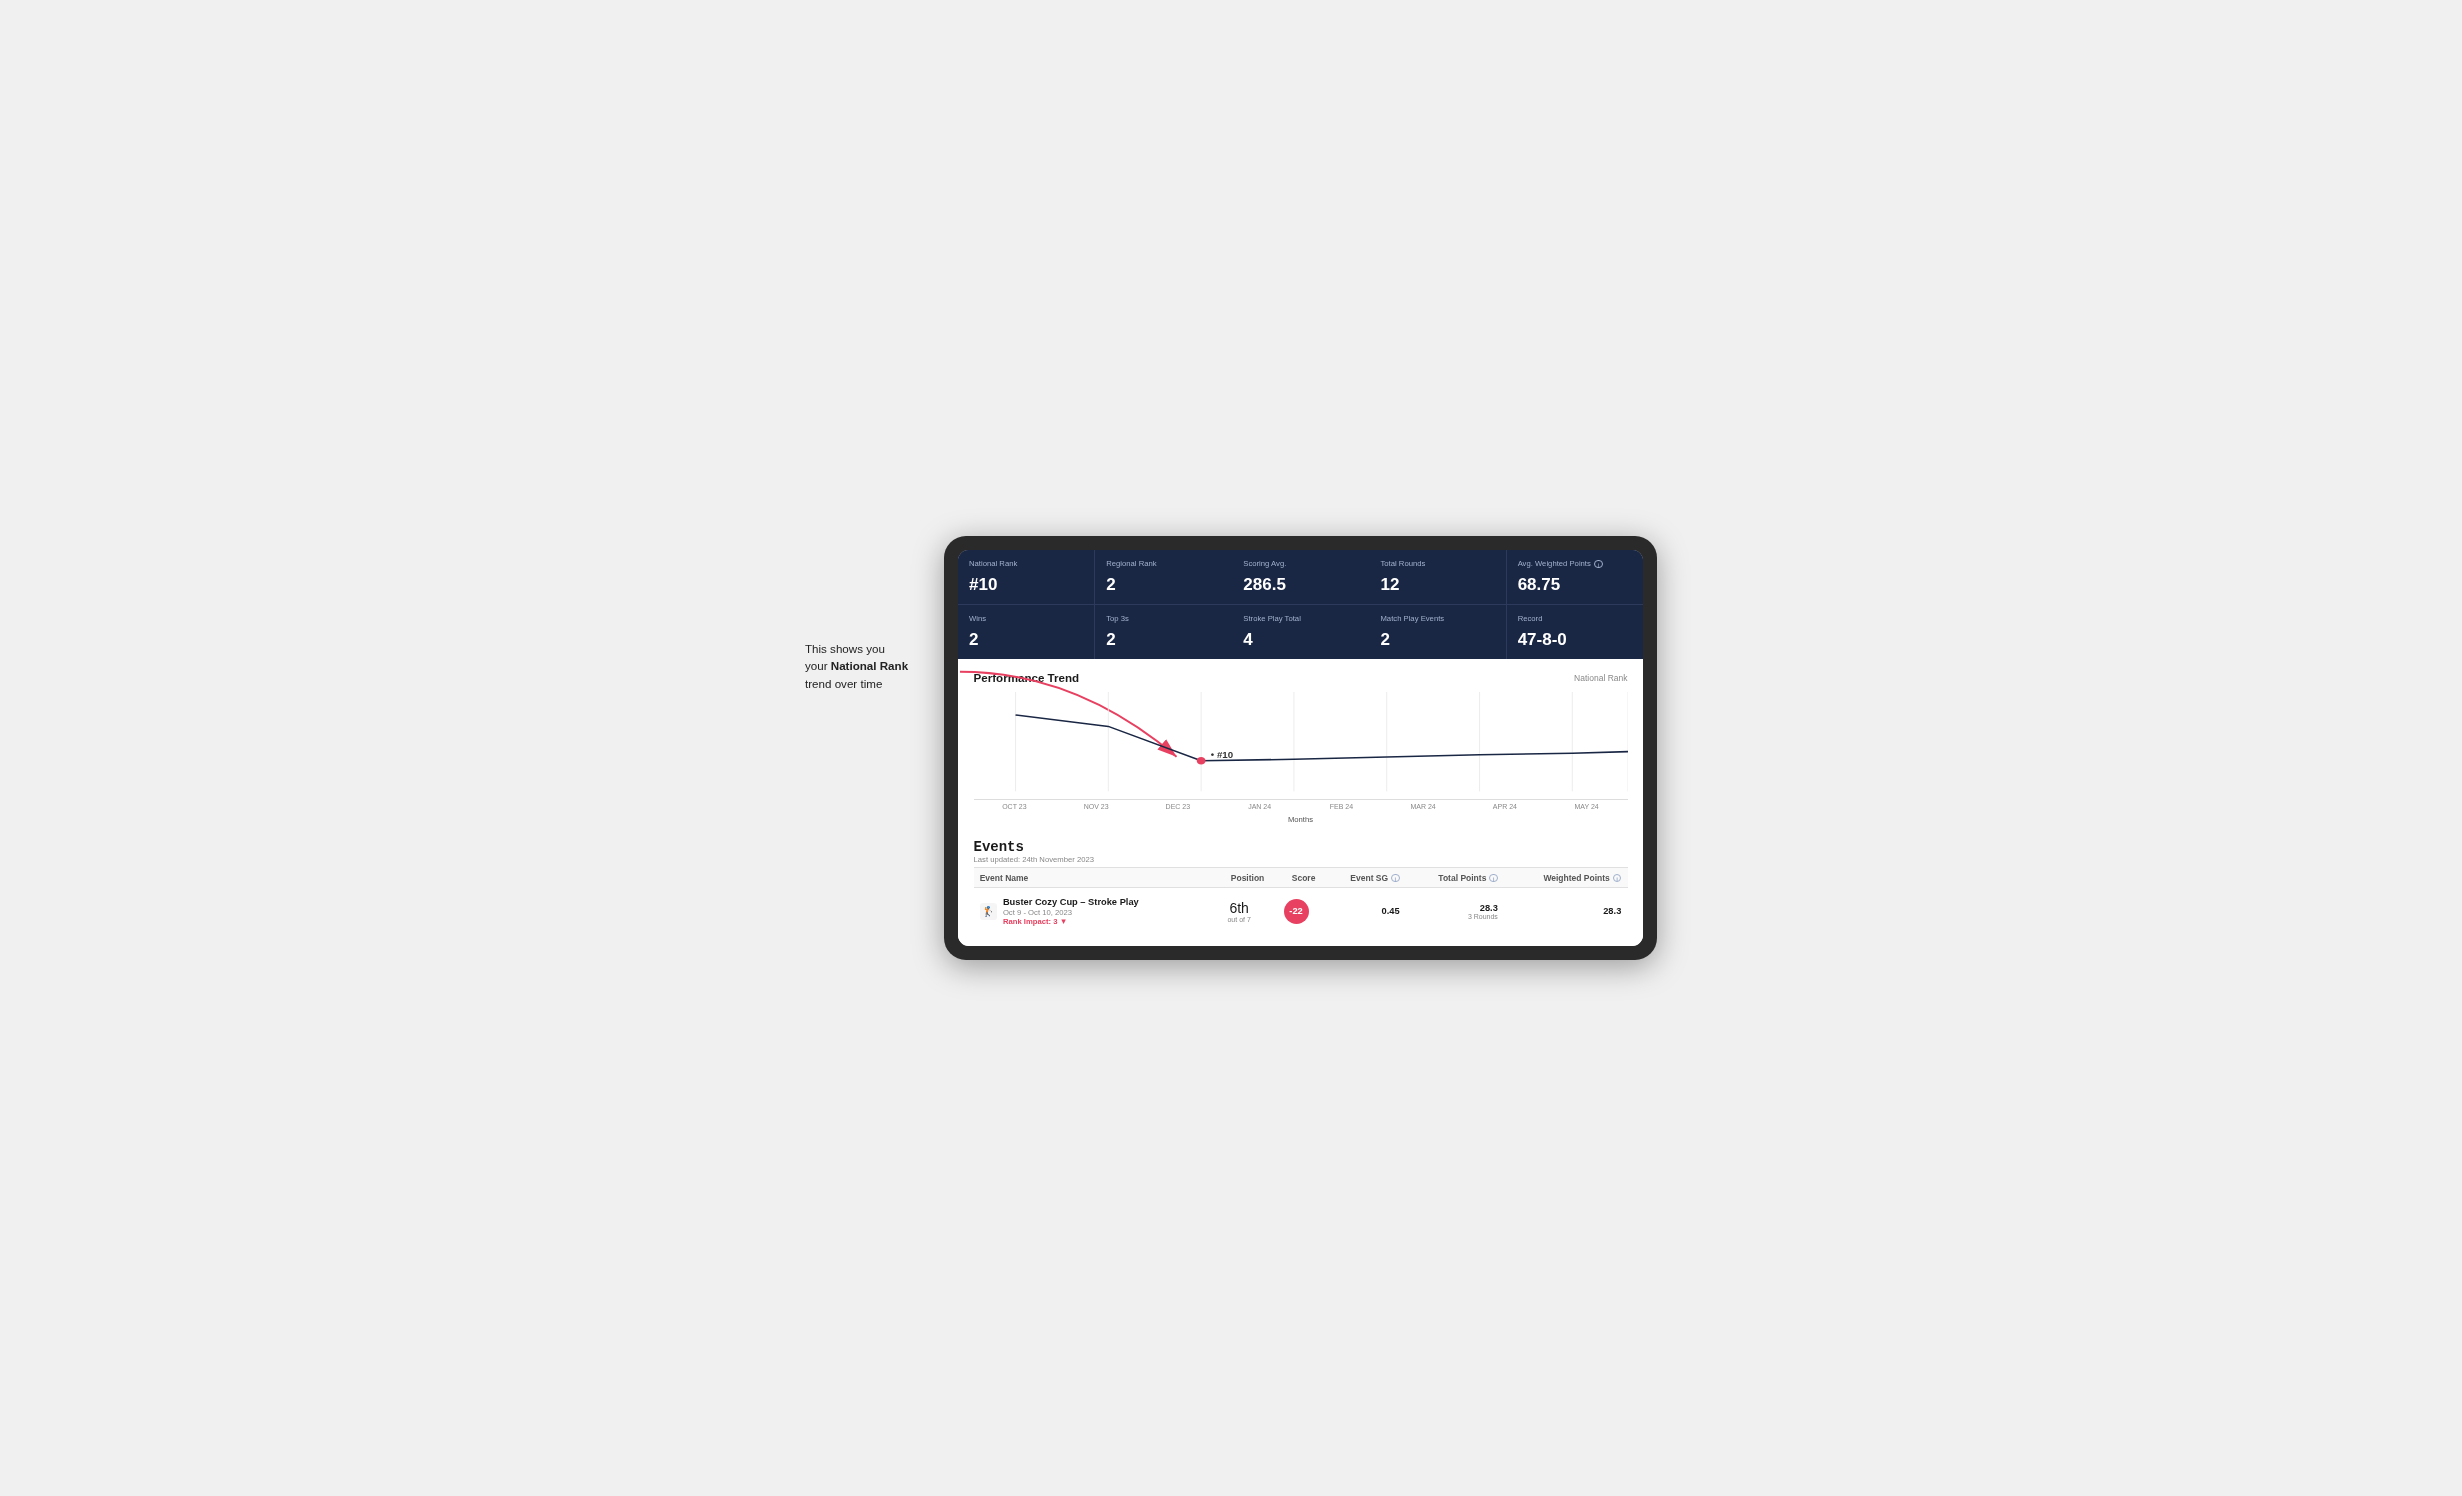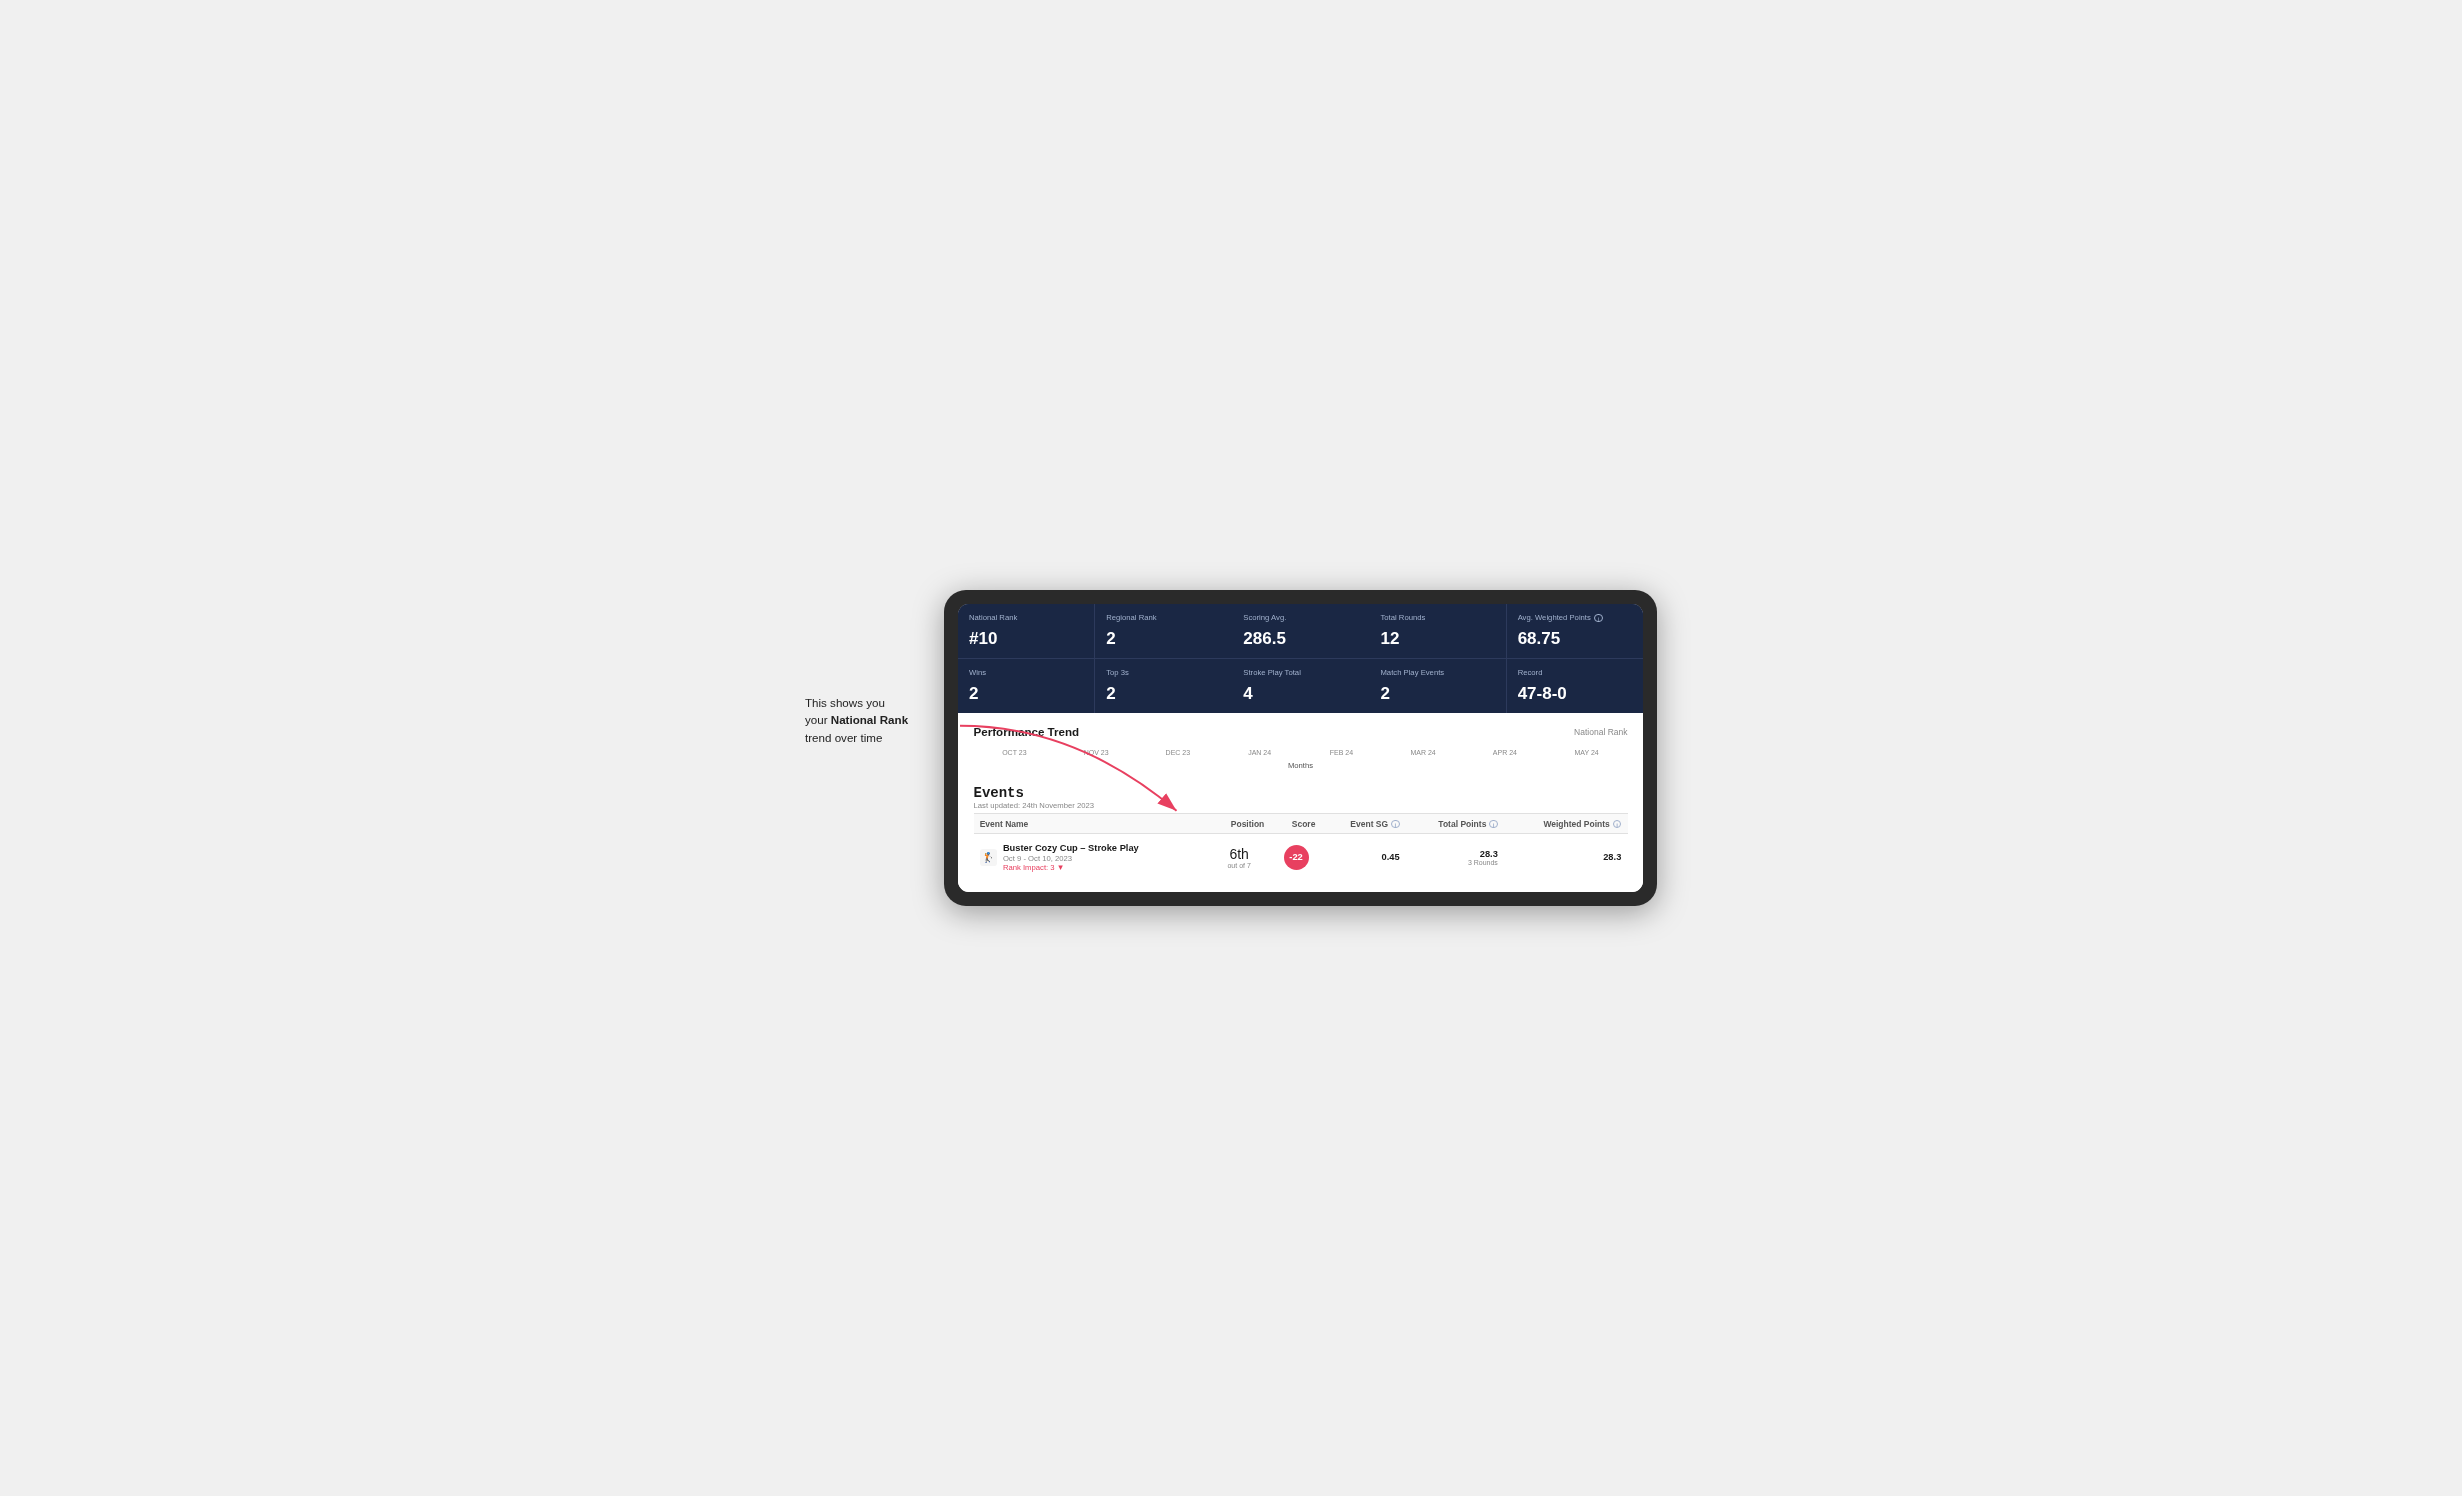--- a/index.html
+++ b/index.html
@@ -329,6 +329,25 @@
             <div class="chart-title">Performance Trend</div>
             <div class="chart-subtitle">National Rank</div>
           </div>
+          <div class="chart-container">
+            <svg class="chart-svg" viewBox="0 0 740 140" preserveAspectRatio="none">
+
+              <line x1="47" y1="0" x2="47" y2="130" stroke="#e8e8e8" stroke-width="1"></line>
+              <line x1="152" y1="0" x2="152" y2="130" stroke="#e8e8e8" stroke-width="1"></line>
+              <line x1="257" y1="0" x2="257" y2="130" stroke="#e8e8e8" stroke-width="1"></line>
+              <line x1="362" y1="0" x2="362" y2="130" stroke="#e8e8e8" stroke-width="1"></line>
+              <line x1="467" y1="0" x2="467" y2="130" stroke="#e8e8e8" stroke-width="1"></line>
+              <line x1="572" y1="0" x2="572" y2="130" stroke="#e8e8e8" stroke-width="1"></line>
+              <line x1="677" y1="0" x2="677" y2="130" stroke="#e8e8e8" stroke-width="1"></line>
+              <line x1="740" y1="0" x2="740" y2="130" stroke="#e8e8e8" stroke-width="1"></line>
+
+              <polyline points="47,30 152,45 257,90 362,88 467,85 572,82 677,80 740,78" fill="none" stroke="#1a2744" stroke-width="2"></polyline>
+
+              <circle cx="257" cy="90" r="5" fill="#e84060"></circle>
+
+              <text x="268" y="86" font-size="11" fill="#333" font-weight="600">• #10</text>
+            </svg>
+          </div>
           <div class="chart-x-labels">
             <div class="chart-x-label">OCT 23</div>
             <div class="chart-x-label">NOV 23</div>

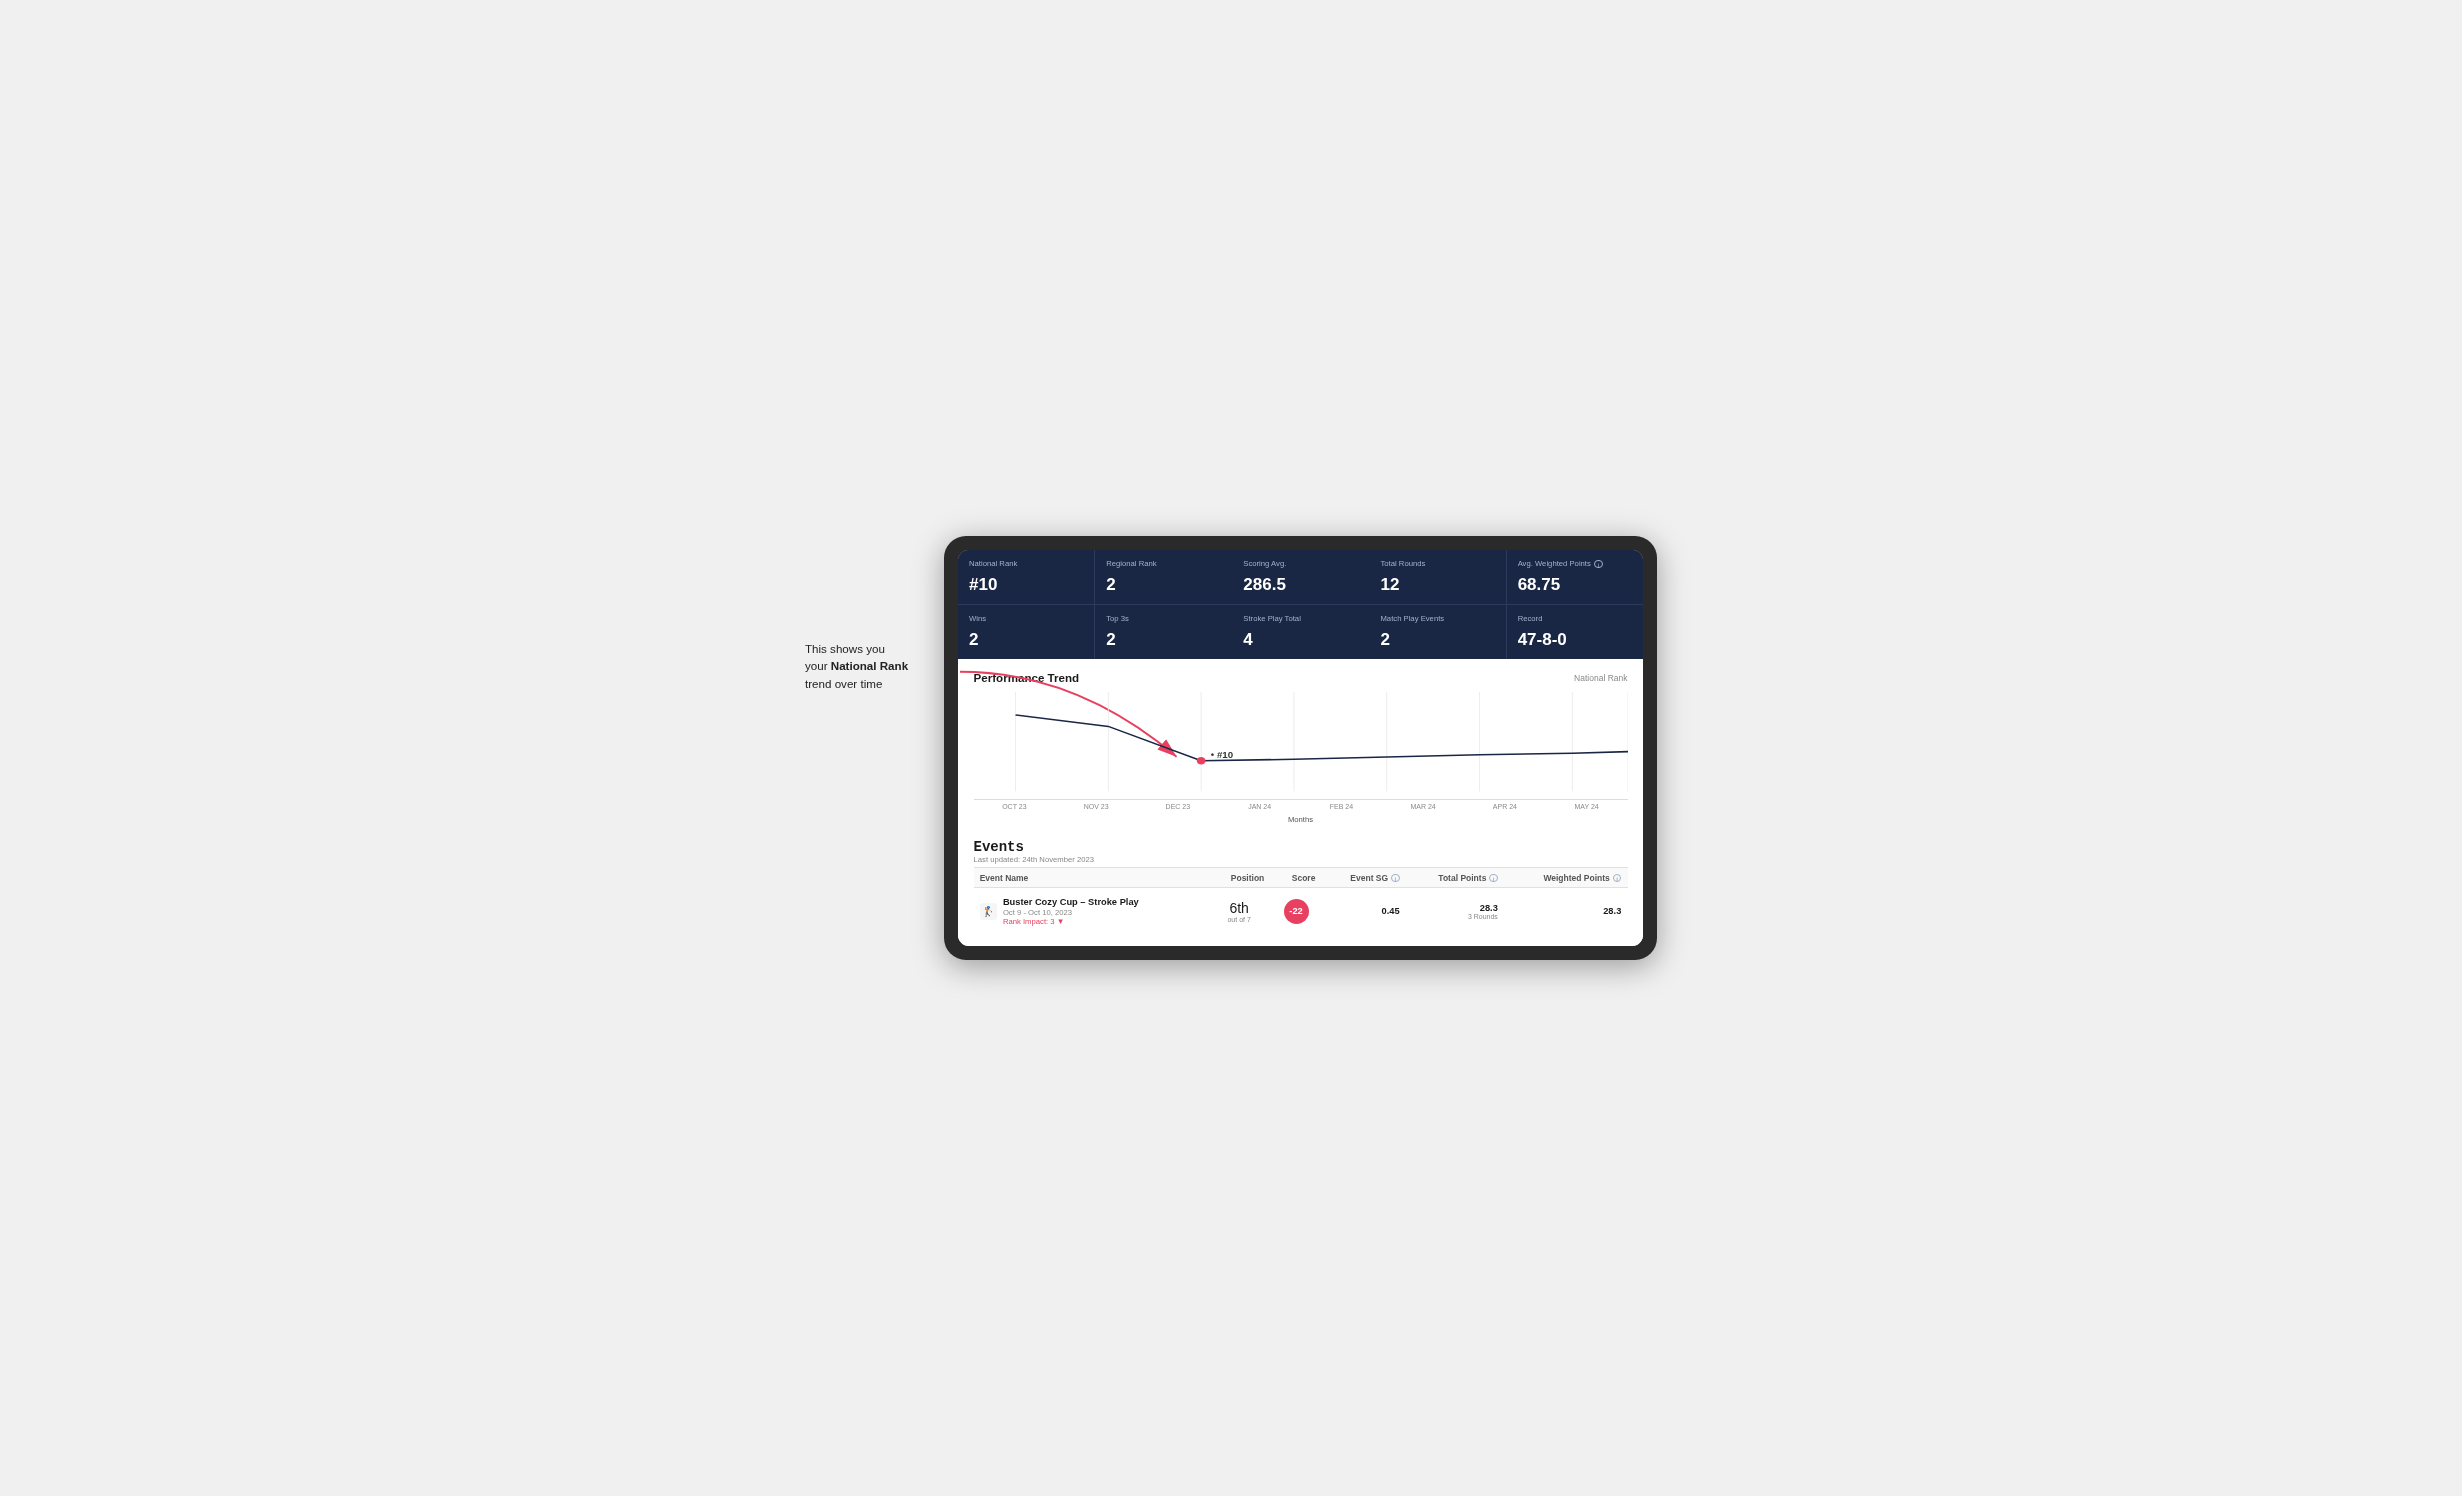--- a/index.html
+++ b/index.html
@@ -204,6 +204,7 @@
     }
     .rank-impact span {
       color: #e84060;
+      font-weight: bold;
     }
     .position-cell {
       text-align: center;

